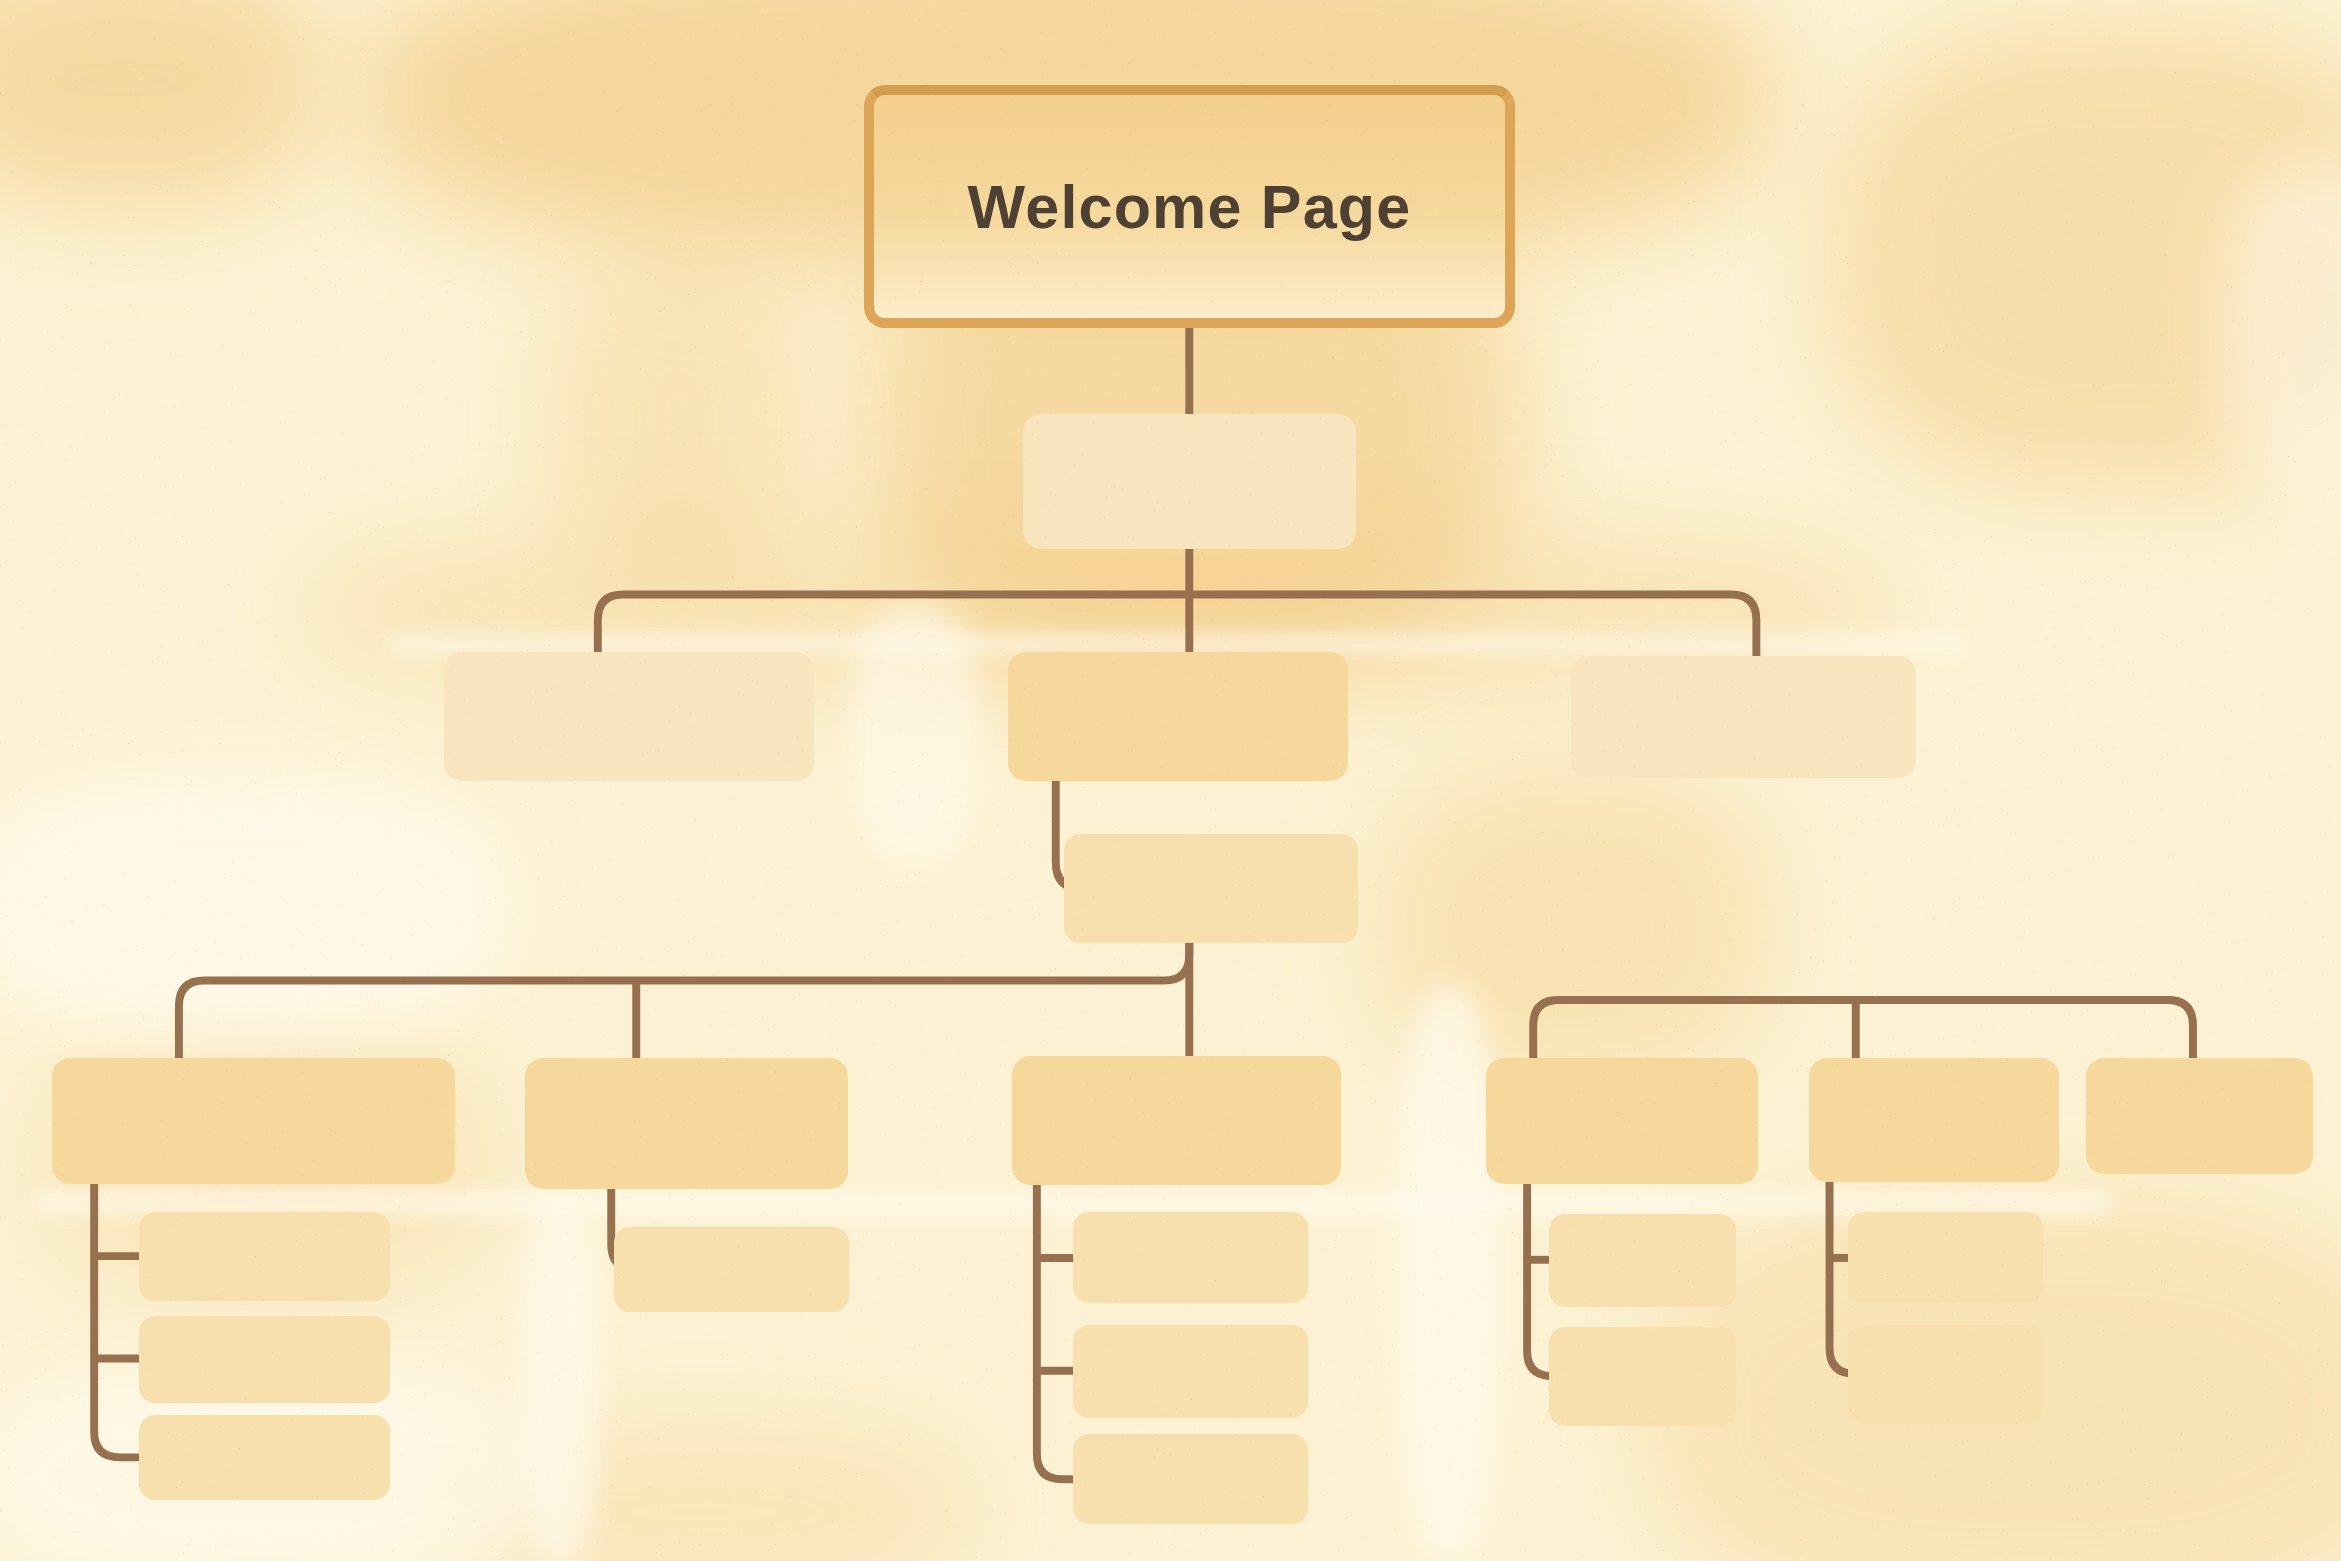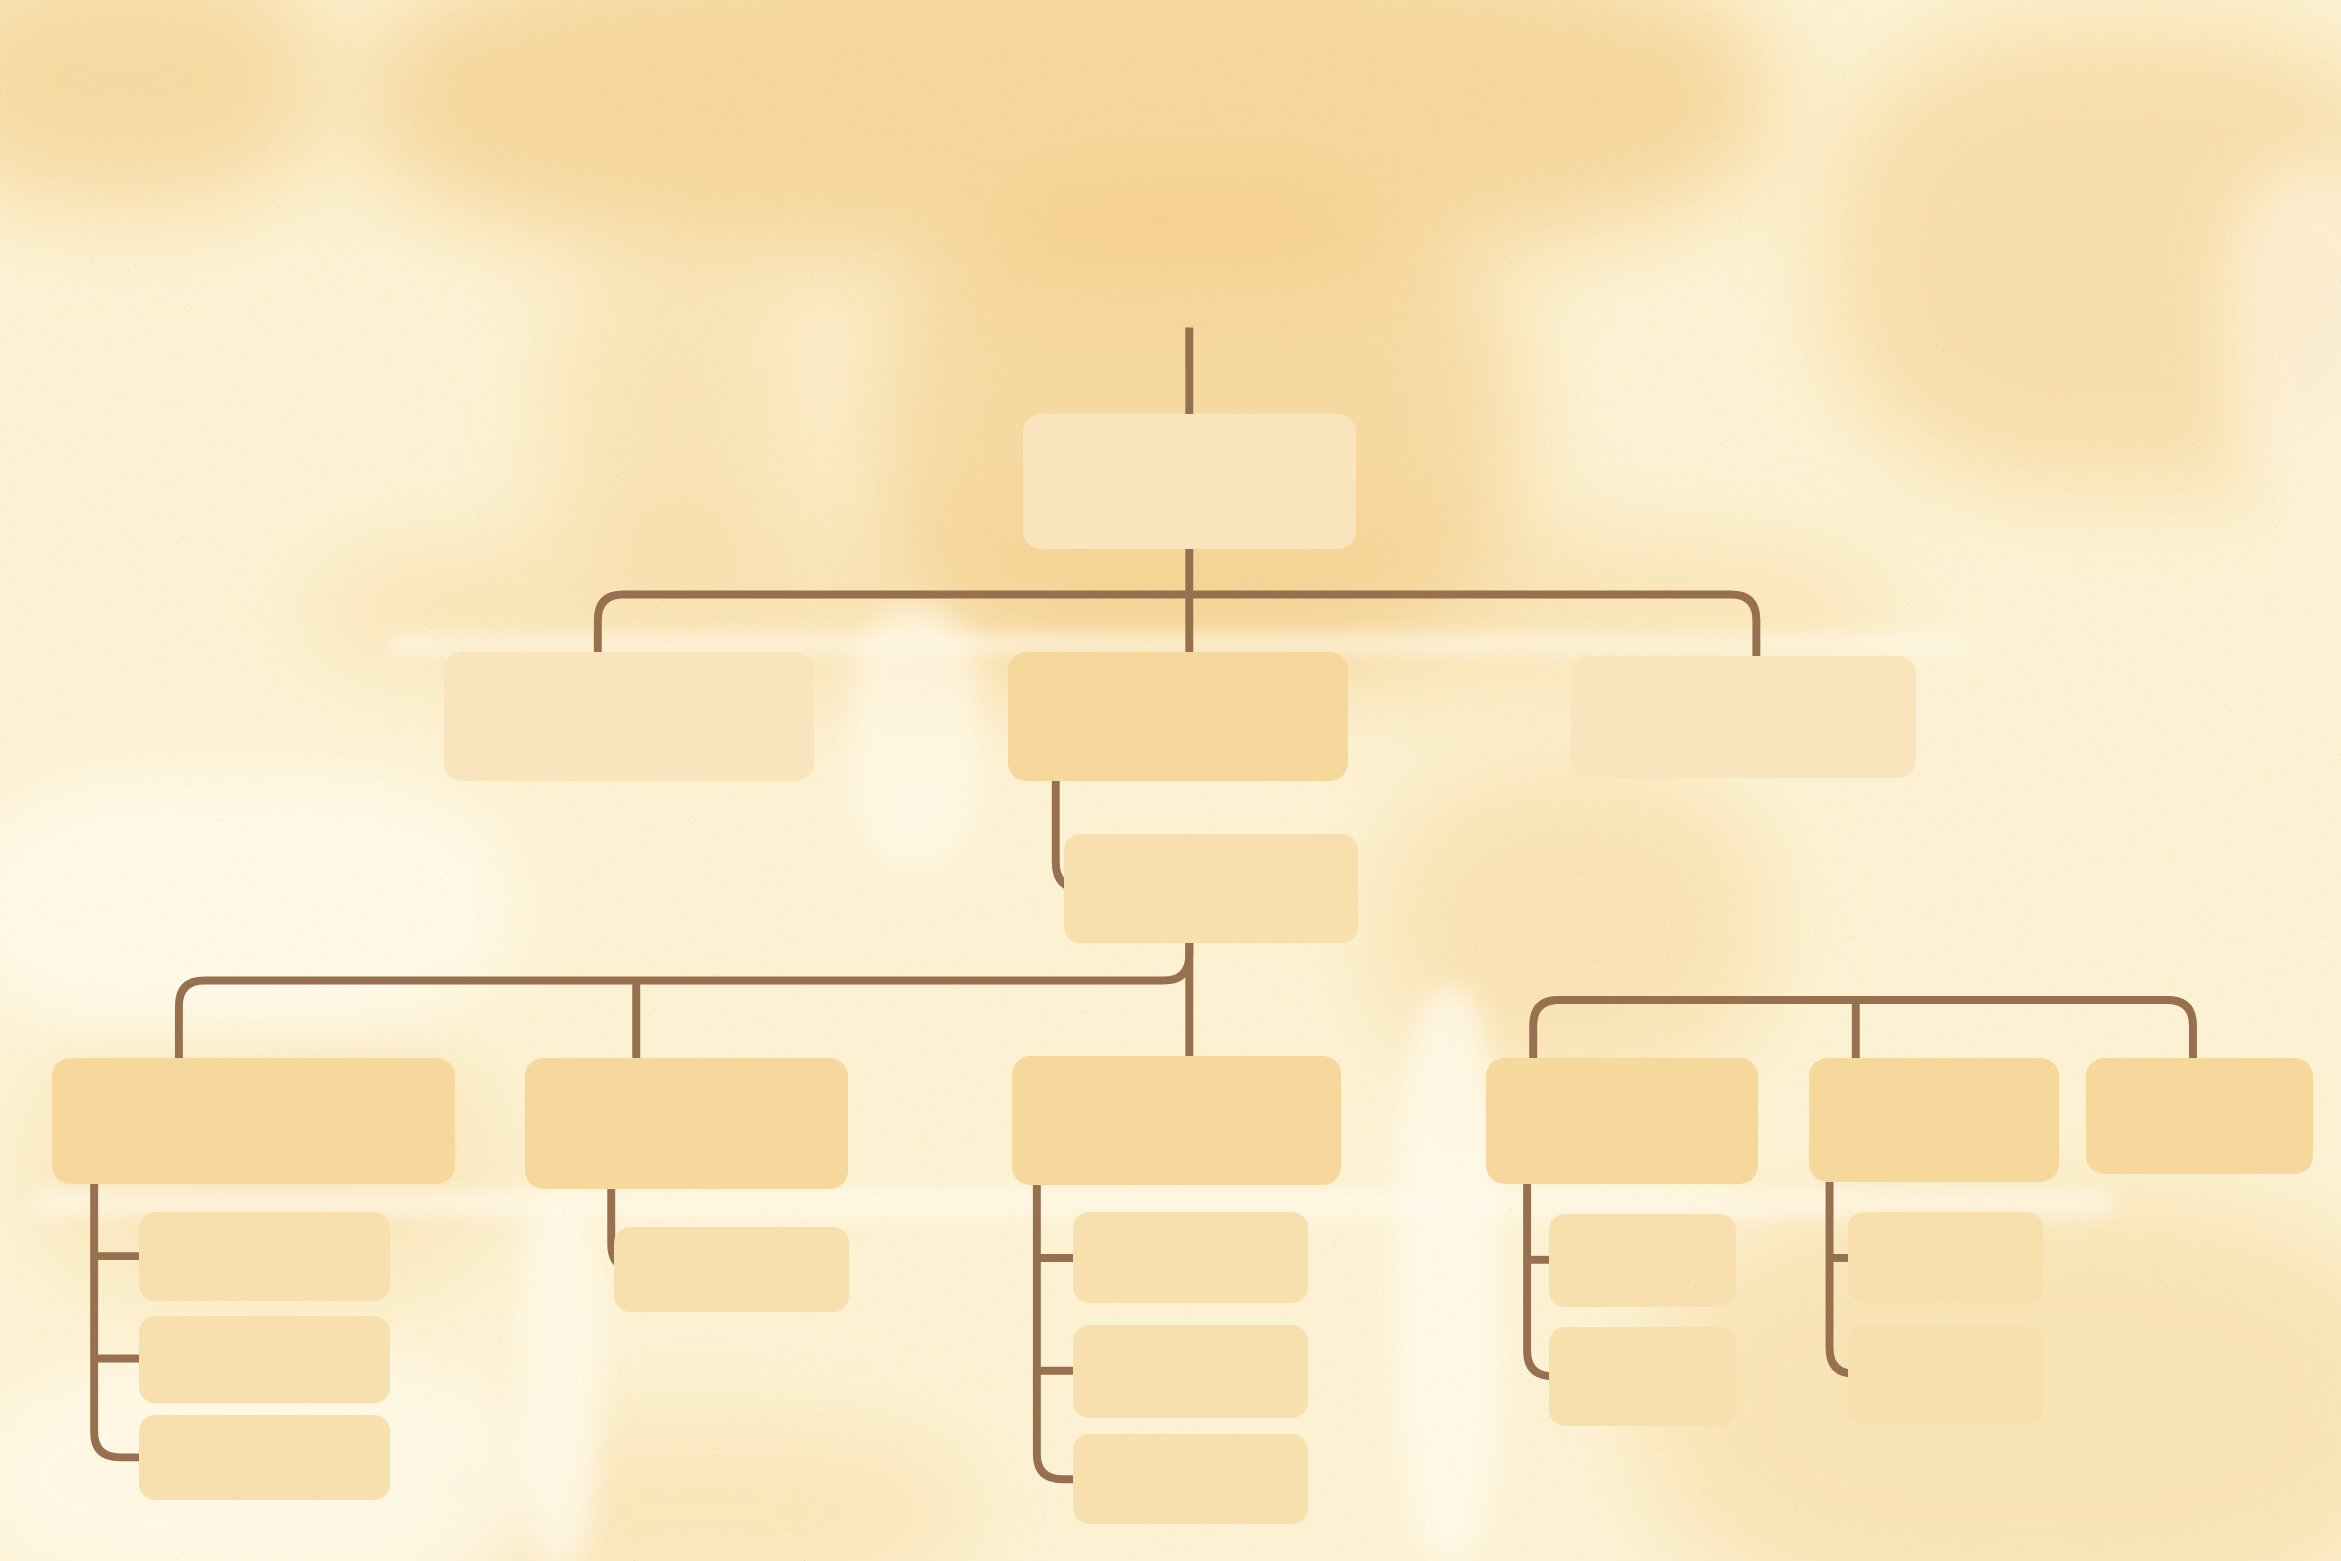--- a/index.html
+++ b/index.html
@@ -89,6 +89,9 @@
     <path d="M3043 1640 L3043 1737"></path>
   </svg>
 
+  <div class="node welcome" style="left:864px;top:85px;width:651px;height:243px">
+    <span class="welcome-label">Welcome Page</span>
+  </div>
 
   <div class="node soft" style="left:1023px;top:414px;width:333px;height:135px"></div>
 

